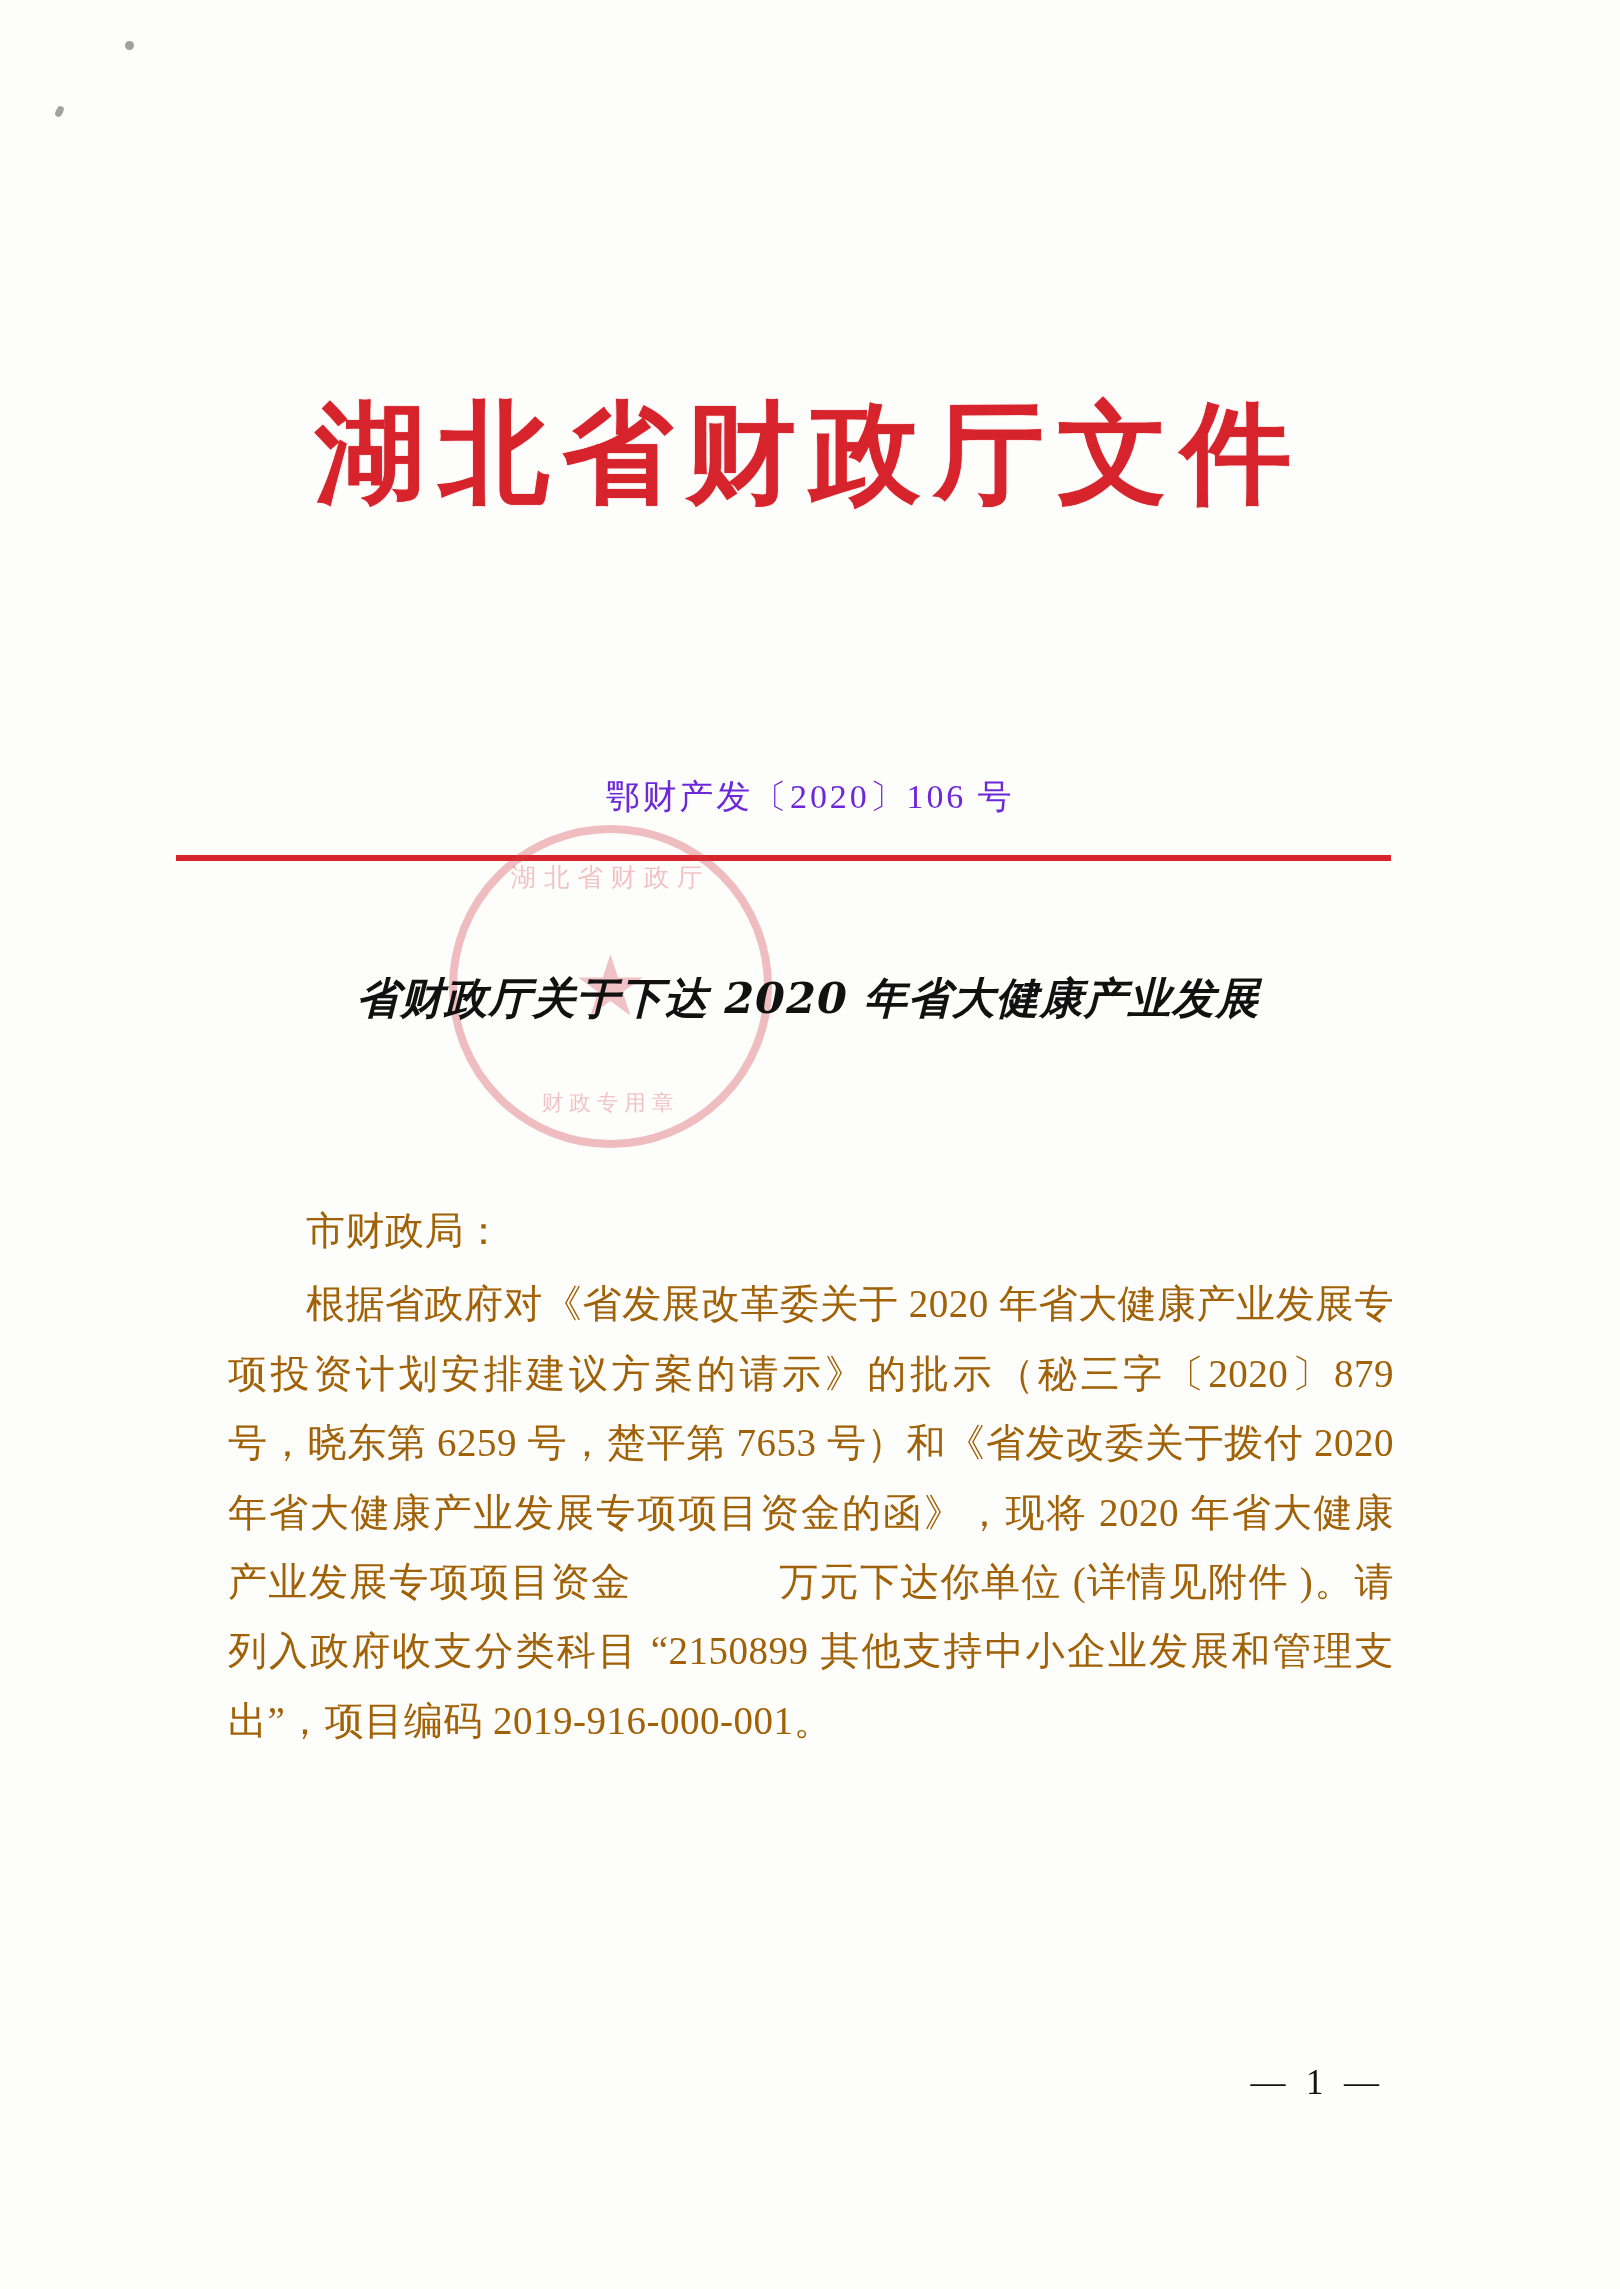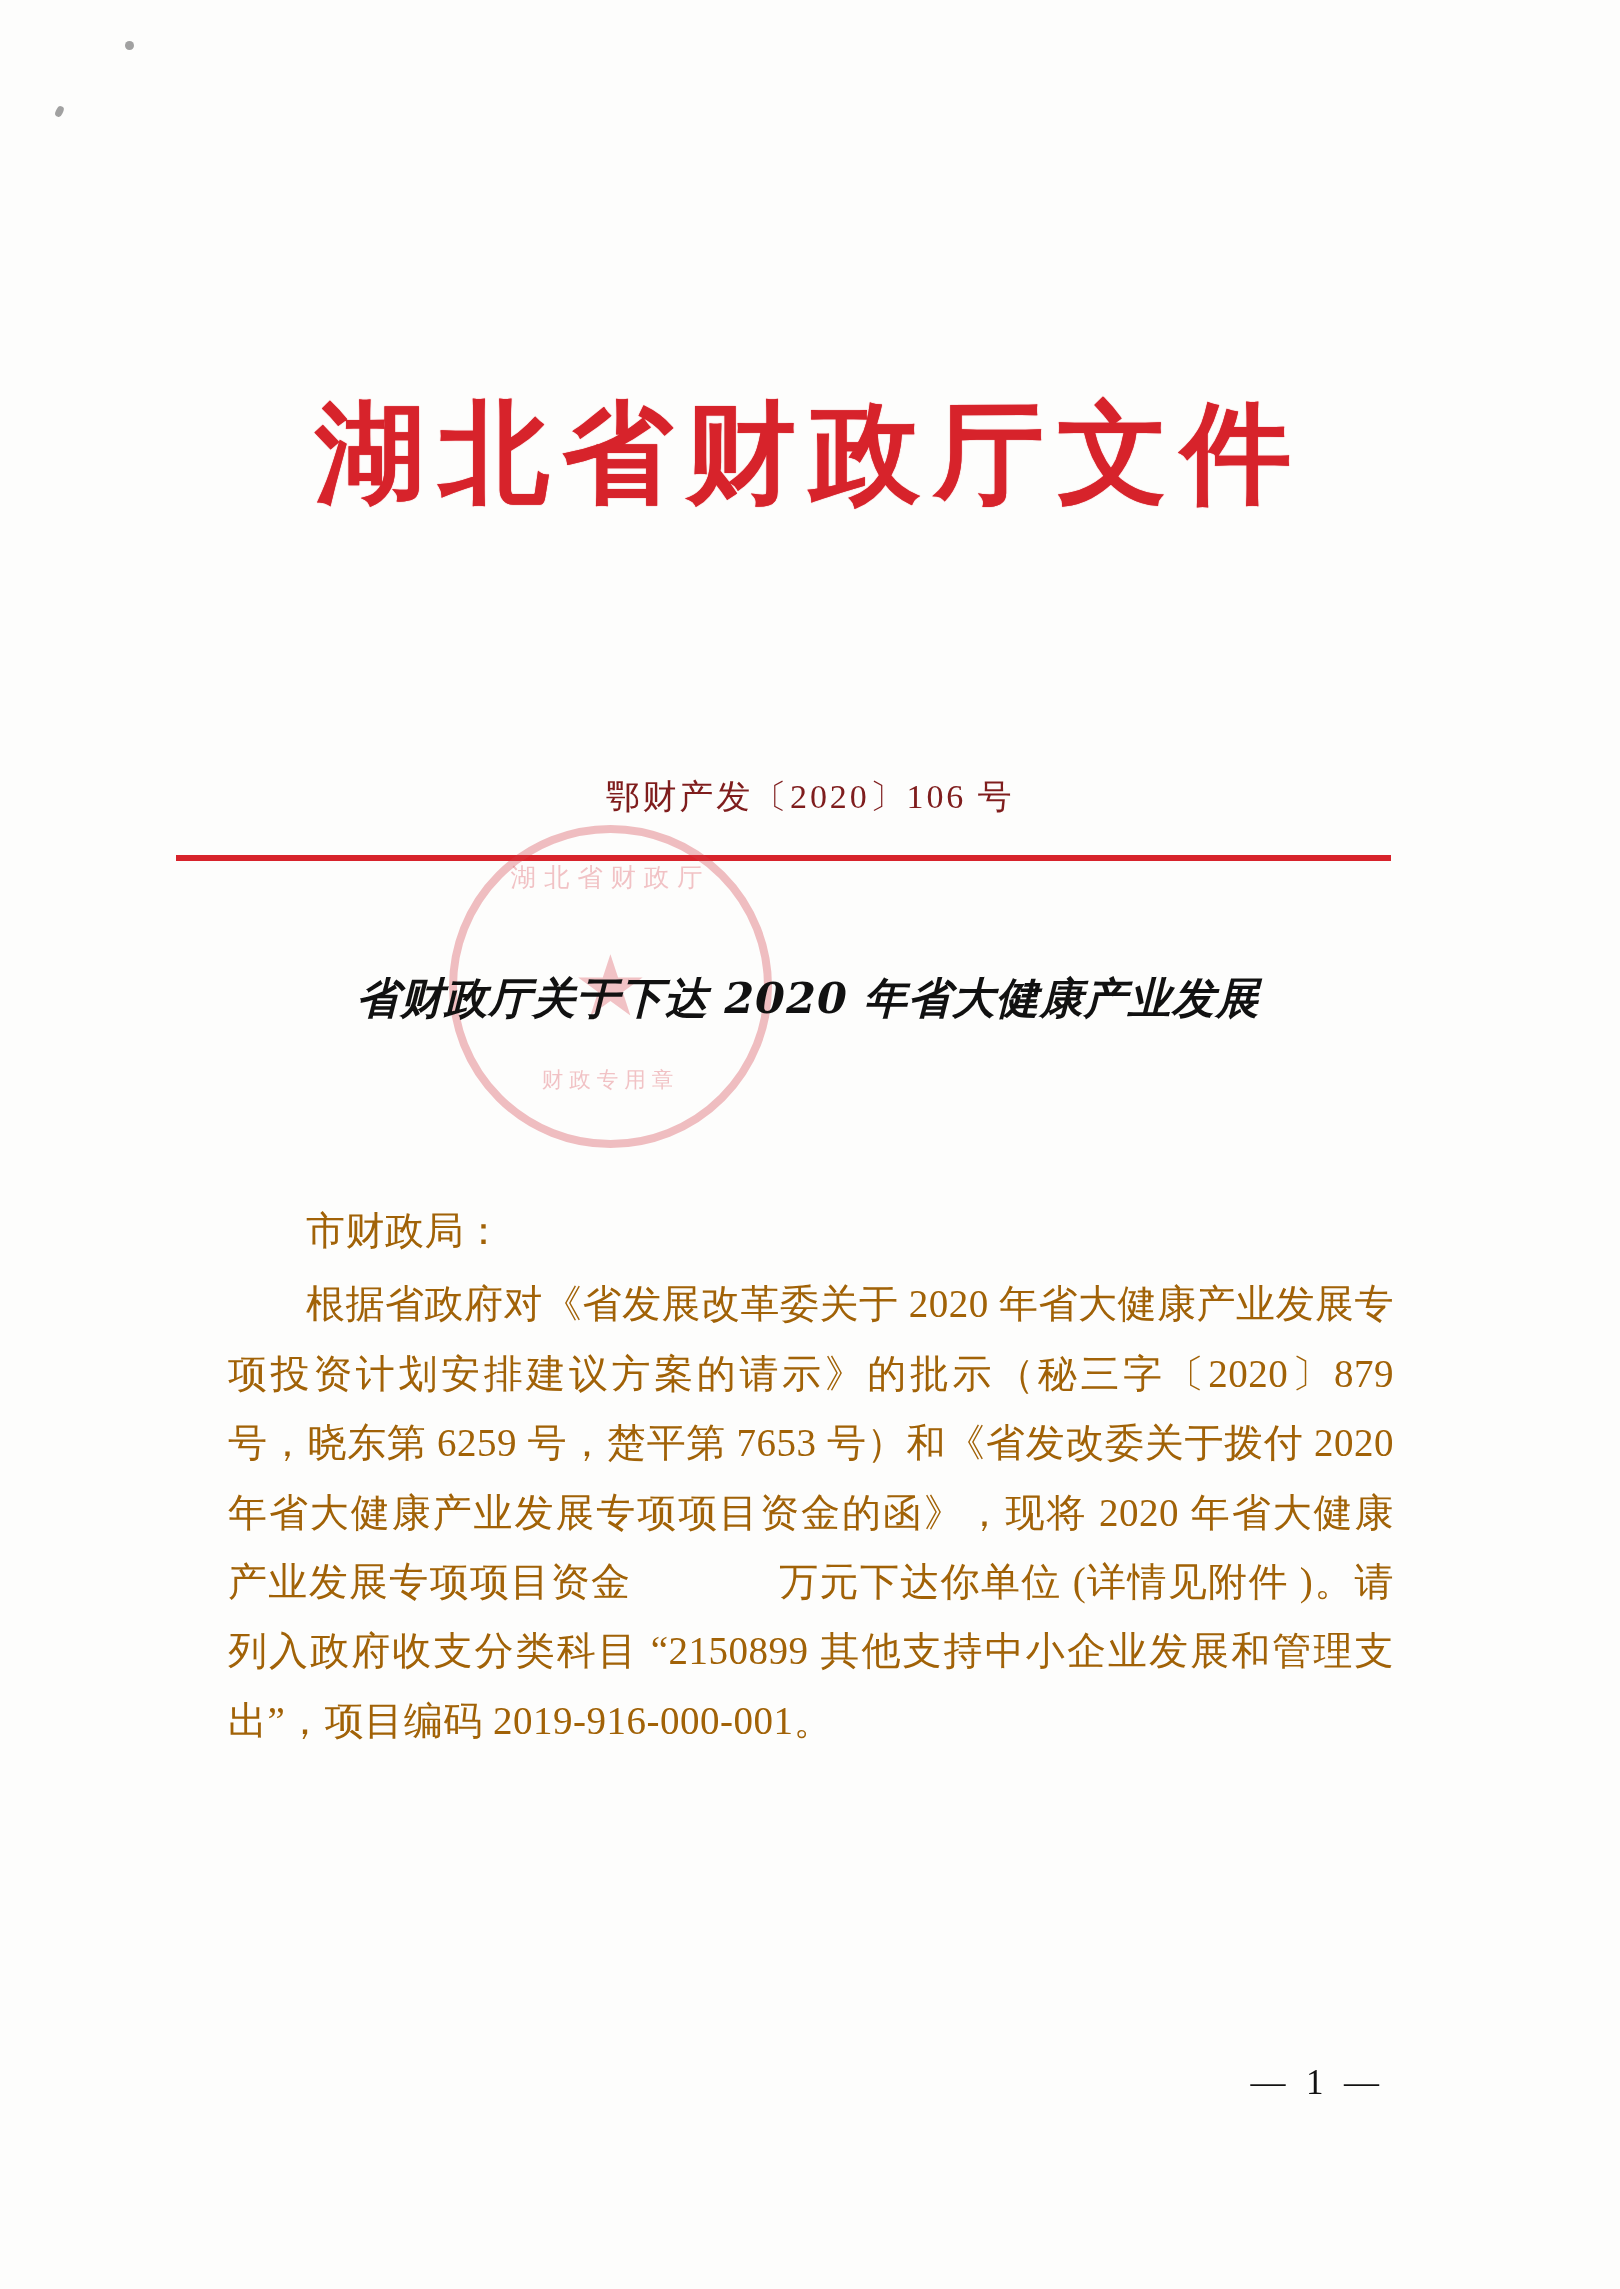--- a/index.html
+++ b/index.html
@@ -50,7 +50,7 @@
     text-align: center;
     font-size: 34px;
     letter-spacing: 2.9px;
-    color: #7f1d1d;
+    color: #6d28d9;
     font-family: "Liberation Serif", serif;
   }
 

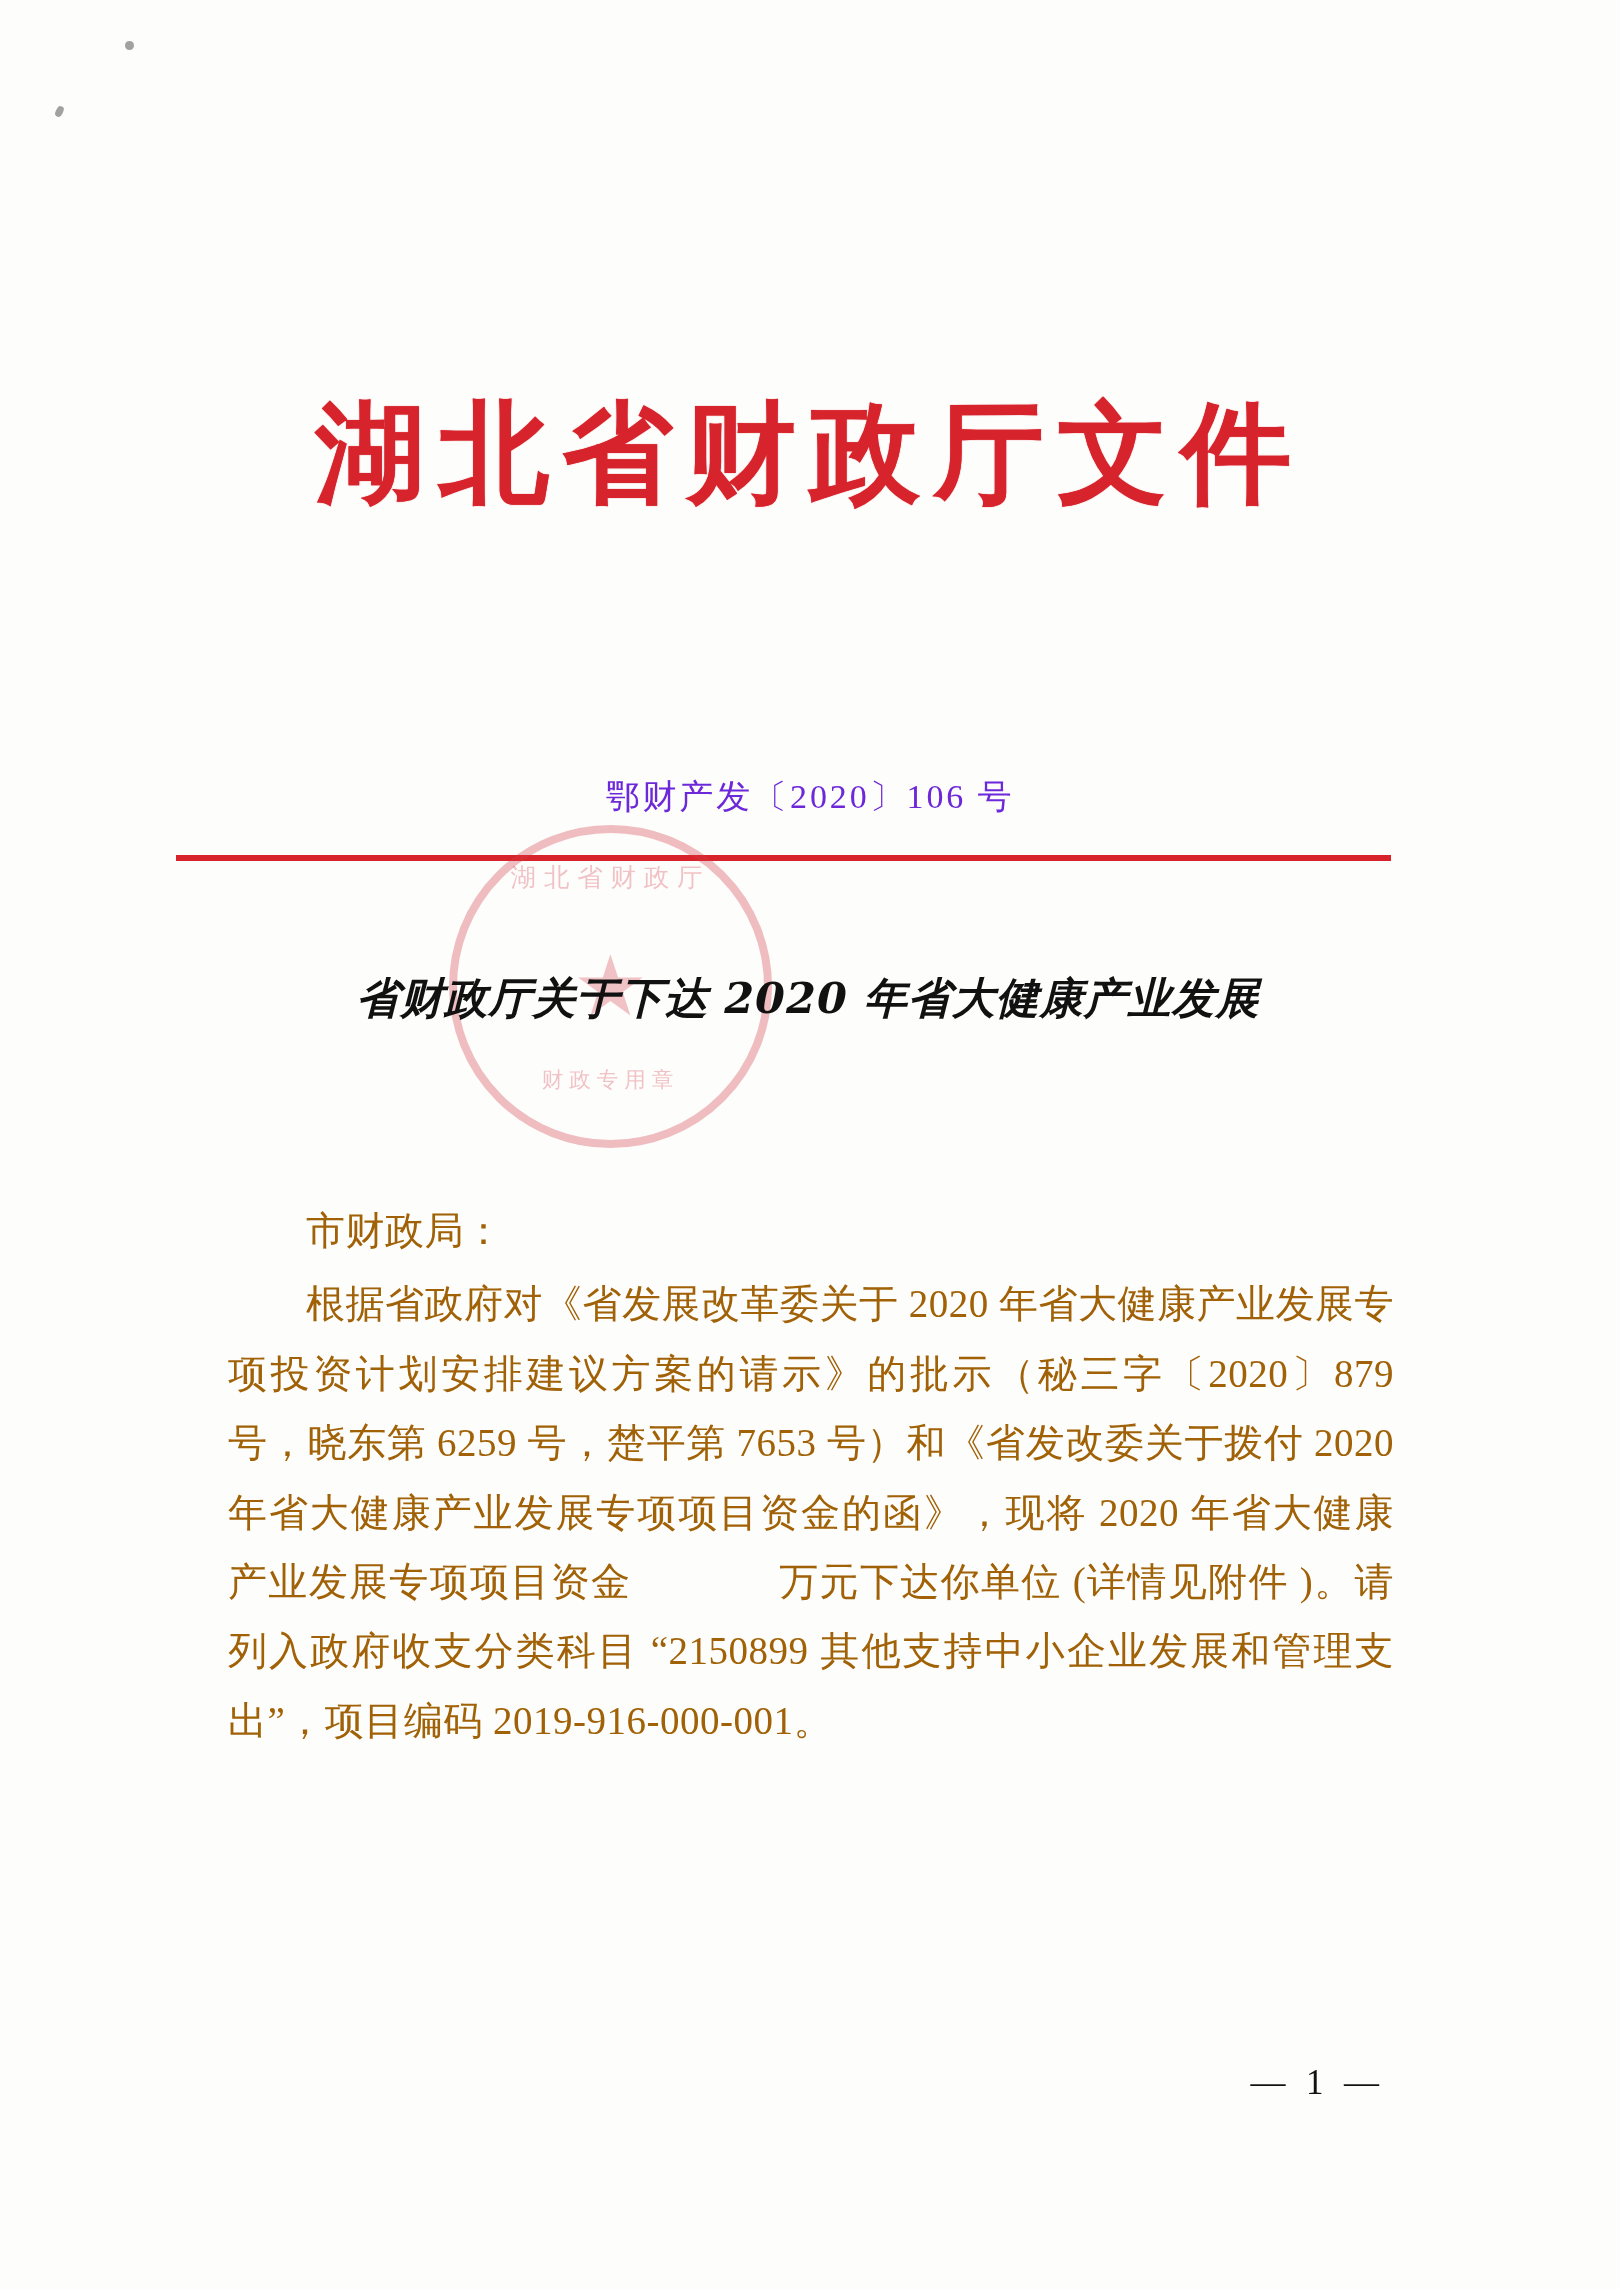--- a/index.html
+++ b/index.html
@@ -92,7 +92,7 @@
     font-size: 25.5px;
     letter-spacing: 7.8px;
   }
-  .seal-txt.bottom { top: auto; bottom: 46px; font-size: 21.6px; letter-spacing: 5.9px;}
+  .seal-txt.bottom { top: auto; bottom: 23px; font-size: 21.6px; letter-spacing: 5.9px;}
 
   .doc-title {
     position: absolute;

